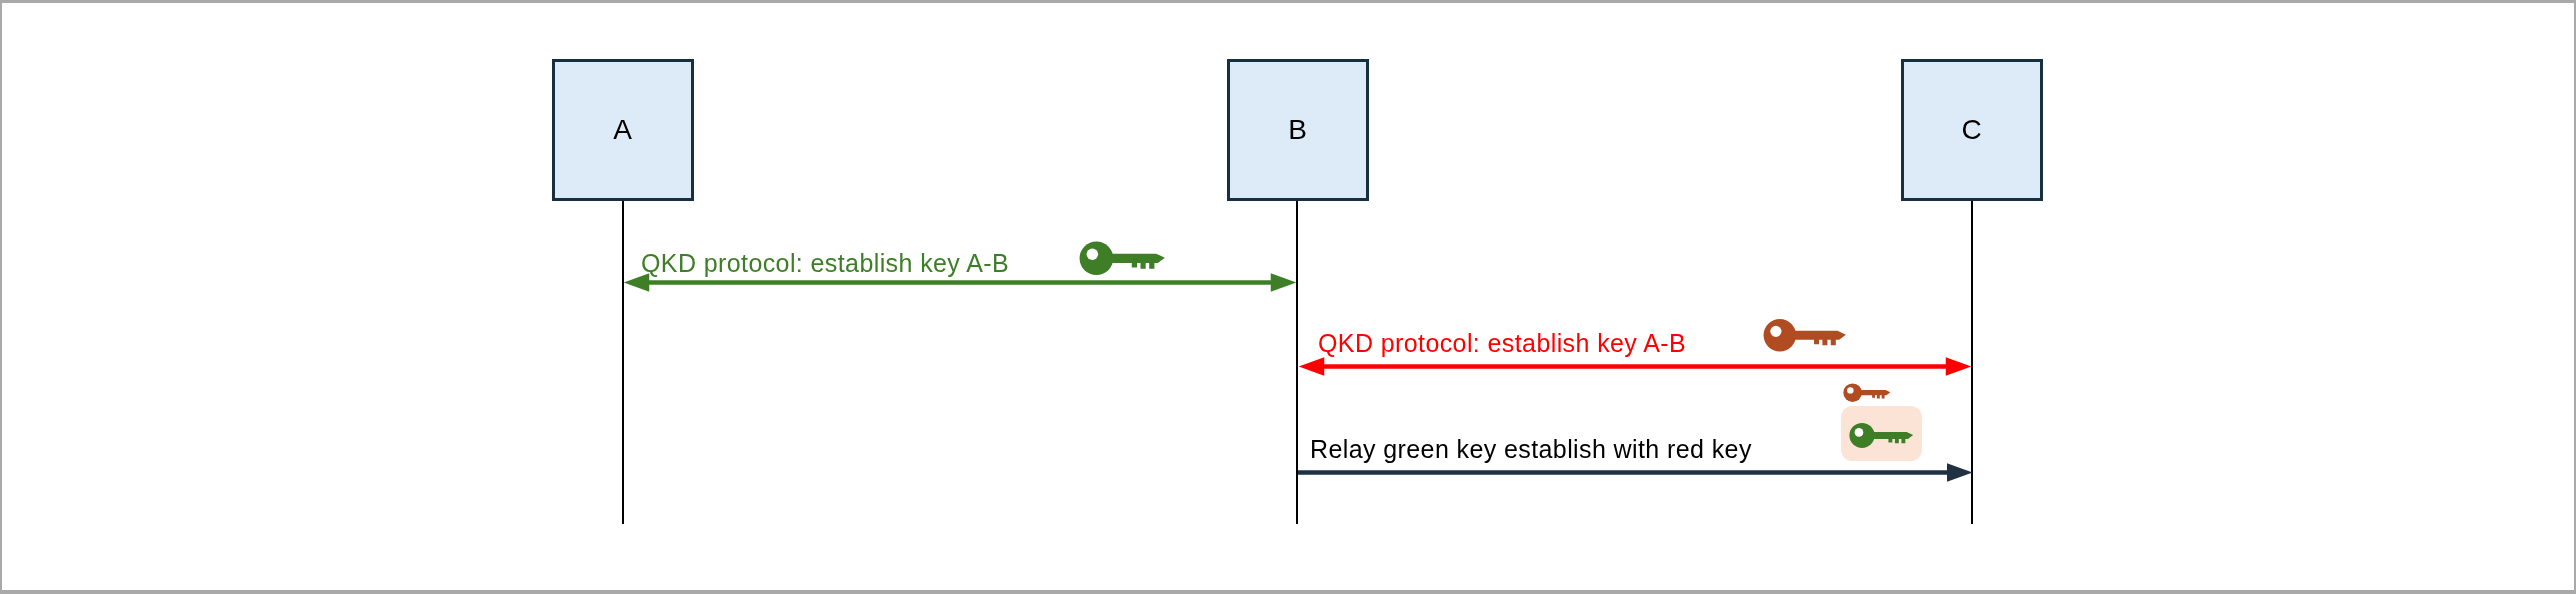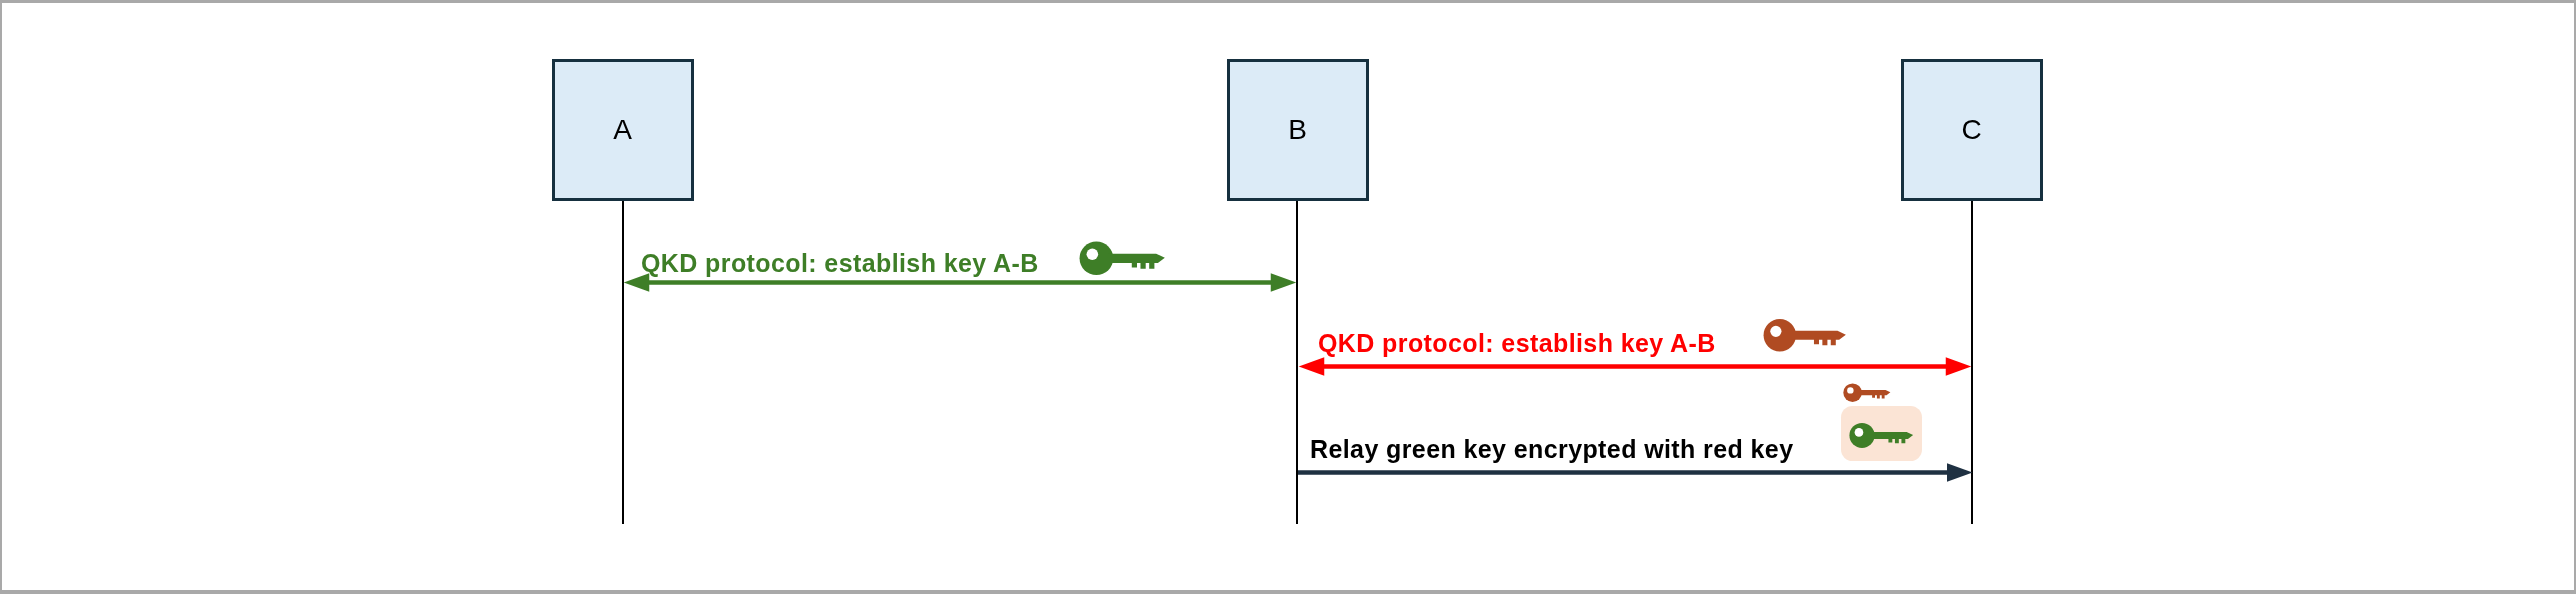--- a/index.html
+++ b/index.html
@@ -61,7 +61,6 @@
     line-height: 28px;
     letter-spacing: 0.4px;
     white-space: nowrap;
-    font-weight: bold;
   }
   #label-green { left: 641px;  top: 249px; color: #3e7e27; }
   #label-red   { left: 1318px; top: 329px; color: #ff0000; }

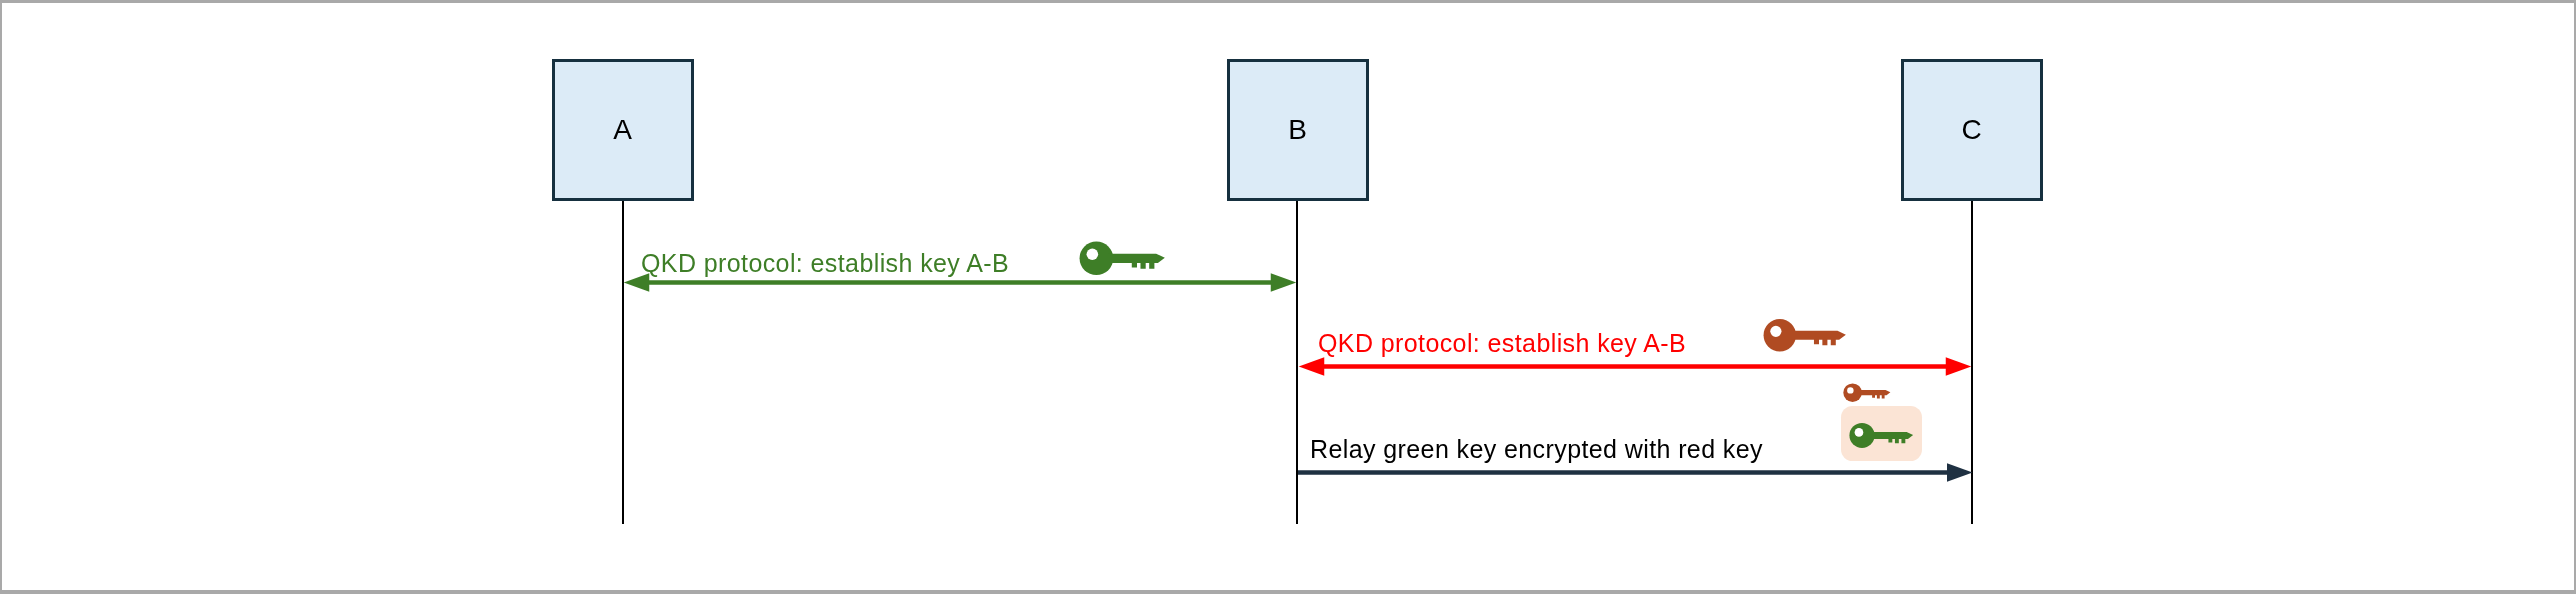--- a/index.html
+++ b/index.html
@@ -143,7 +143,7 @@
     <line x1="0" y1="16" x2="918" y2="16" stroke-width="6" stroke="#1f3142"></line>
     <polygon points="950,16 914,3 914,29" fill="#1f3142"></polygon>
   </svg>
-  <div class="msg-label" id="label-relay">Relay green key encrypted with red key</div>
+  <div class="msg-label" id="label-relay">Relay green key establish with red key</div>
   <svg class="key-svg" id="key-red-small" viewBox="0 0 150 65">
     <use href="#key-shape" fill="#b04b22"></use>
   </svg>

